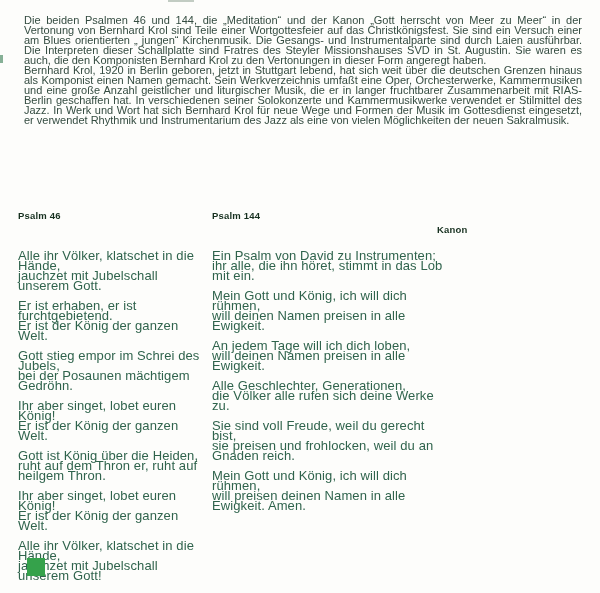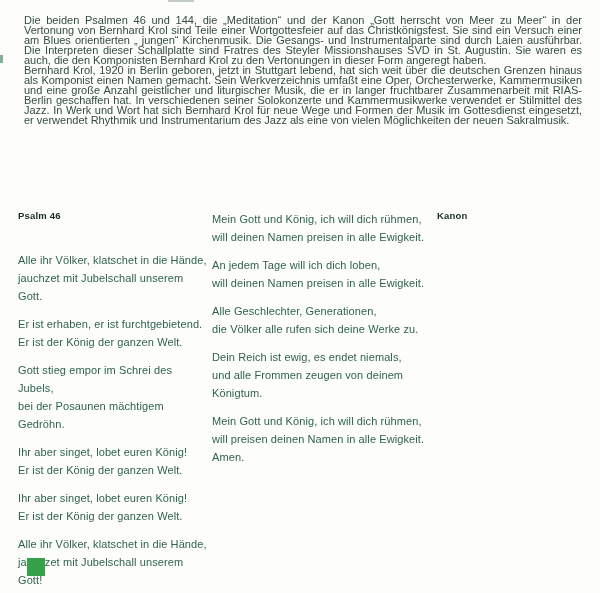--- a/index.html
+++ b/index.html
@@ -96,6 +96,7 @@
         </div>
     </div>
     <div class="col col-2">
+      <h3>Psalm 144</h3>
       <div>
           <p class="stanza">Mein Gott und König, ich will dich rühmen,<br>will deinen Namen preisen in alle Ewigkeit.</p>
           <p class="stanza">An jedem Tage will ich dich loben,<br>will deinen Namen preisen in alle Ewigkeit.</p>

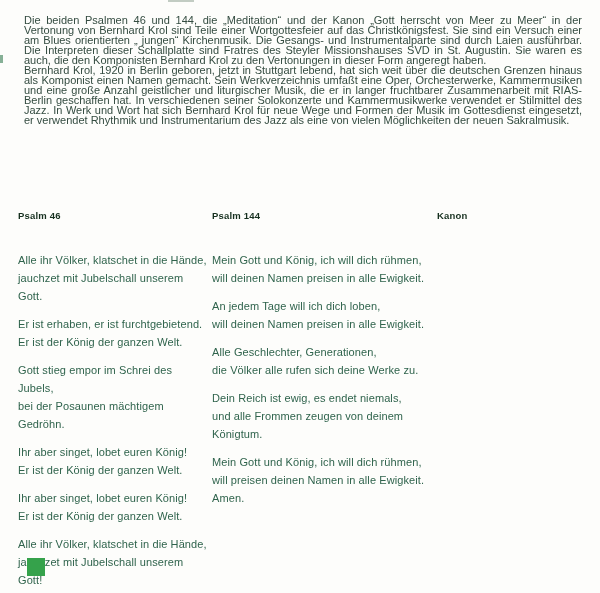--- a/index.html
+++ b/index.html
@@ -47,7 +47,7 @@
   }
   .col-1 { left: 18px;  width: 192px; }
   .col-2 { left: 212px; width: 232px; }
-  .col-3 { left: 437px; width: 158px; }
+  .col-3 { left: 437px; width: 158px; margin-top: 14px; }
   .col h3 {
     margin: 0 0 30px 0;
     font-size: 9.5px;

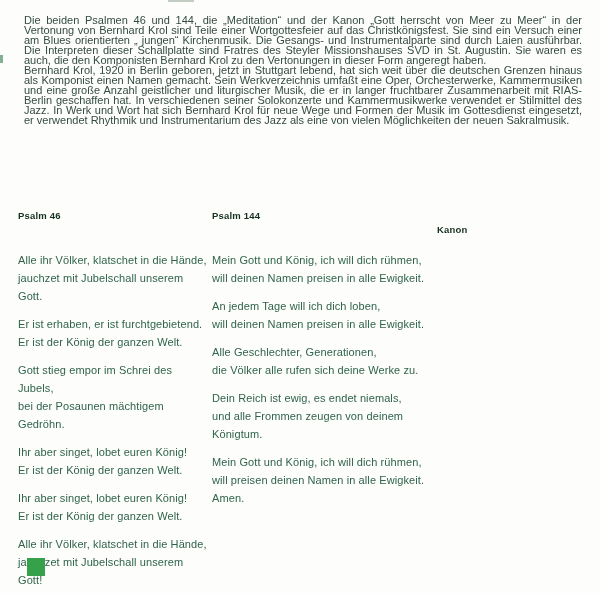--- a/index.html
+++ b/index.html
@@ -58,8 +58,8 @@
   }
   .stanza {
     margin: 0 0 10px 0;
-    font-size: 11px;
-    line-height: 18px;
+    font-size: 13px;
+    line-height: 10px;
     letter-spacing: 0.1px;
   }
   

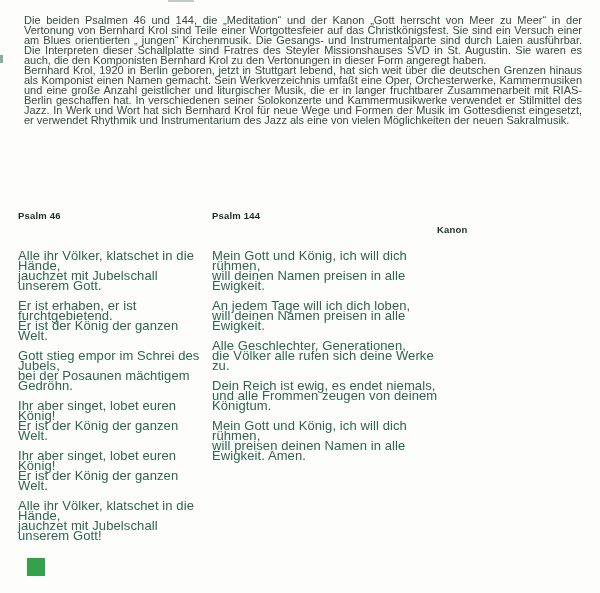--- a/index.html
+++ b/index.html
@@ -98,6 +98,7 @@
     <div class="col col-2">
       <h3>Psalm 144</h3>
       <div>
+          <p class="stanza">Ein Psalm von David zu Instrumenten;<br>ihr alle, die ihn höret, stimmt in das Lob mit ein.</p>
           <p class="stanza">Mein Gott und König, ich will dich rühmen,<br>will deinen Namen preisen in alle Ewigkeit.</p>
           <p class="stanza">An jedem Tage will ich dich loben,<br>will deinen Namen preisen in alle Ewigkeit.</p>
           <p class="stanza">Alle Geschlechter, Generationen,<br>die Völker alle rufen sich deine Werke zu.</p>

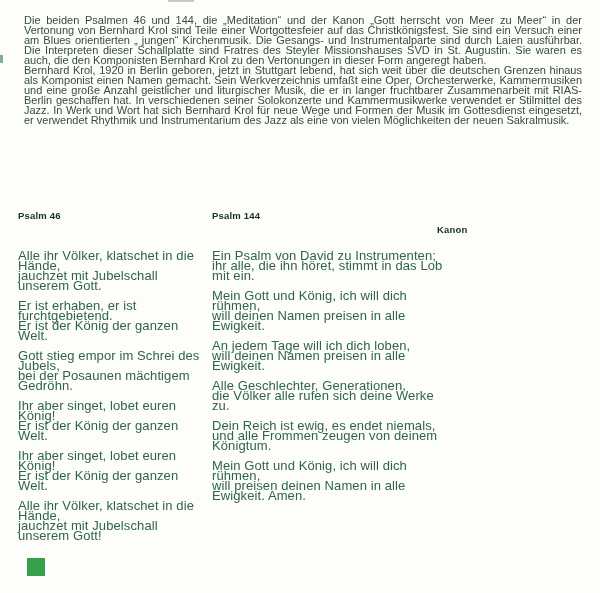--- a/index.html
+++ b/index.html
@@ -102,6 +102,7 @@
           <p class="stanza">Mein Gott und König, ich will dich rühmen,<br>will deinen Namen preisen in alle Ewigkeit.</p>
           <p class="stanza">An jedem Tage will ich dich loben,<br>will deinen Namen preisen in alle Ewigkeit.</p>
           <p class="stanza">Alle Geschlechter, Generationen,<br>die Völker alle rufen sich deine Werke zu.</p>
+          <p class="stanza">Sie sind voll Freude, weil du gerecht bist,<br>sie preisen und frohlocken, weil du an Gnaden reich.</p>
           <p class="stanza">Dein Reich ist ewig, es endet niemals,<br>und alle Frommen zeugen von deinem Königtum.</p>
           <p class="stanza">Mein Gott und König, ich will dich rühmen,<br>will preisen deinen Namen in alle Ewigkeit. Amen.</p>
         </div>

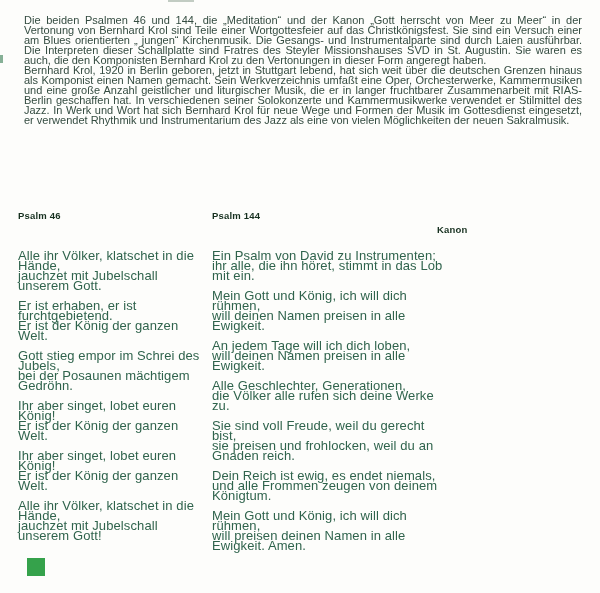--- a/index.html
+++ b/index.html
@@ -91,6 +91,7 @@
           <p class="stanza">Er ist erhaben, er ist furchtgebietend.<br>Er ist der König der ganzen Welt.</p>
           <p class="stanza">Gott stieg empor im Schrei des Jubels,<br>bei der Posaunen mächtigem Gedröhn.</p>
           <p class="stanza">Ihr aber singet, lobet euren König!<br>Er ist der König der ganzen Welt.</p>
+          <p class="stanza">Gott ist König über die Heiden,<br>ruht auf dem Thron er, ruht auf heilgem Thron.</p>
           <p class="stanza">Ihr aber singet, lobet euren König!<br>Er ist der König der ganzen Welt.</p>
           <p class="stanza">Alle ihr Völker, klatschet in die Hände,<br>jauchzet mit Jubelschall unserem Gott!</p>
         </div>

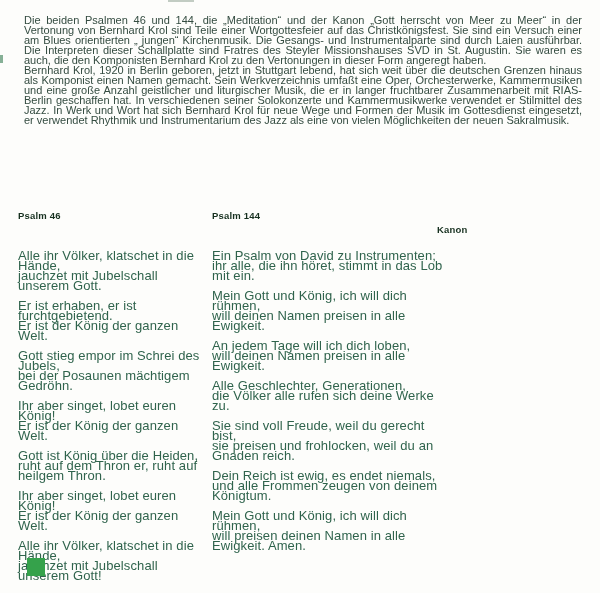--- a/index.html
+++ b/index.html
@@ -104,7 +104,6 @@
           <p class="stanza">An jedem Tage will ich dich loben,<br>will deinen Namen preisen in alle Ewigkeit.</p>
           <p class="stanza">Alle Geschlechter, Generationen,<br>die Völker alle rufen sich deine Werke zu.</p>
           <p class="stanza">Sie sind voll Freude, weil du gerecht bist,<br>sie preisen und frohlocken, weil du an Gnaden reich.</p>
-          <p class="stanza">Dein Reich ist ewig, es endet niemals,<br>und alle Frommen zeugen von deinem Königtum.</p>
           <p class="stanza">Mein Gott und König, ich will dich rühmen,<br>will preisen deinen Namen in alle Ewigkeit. Amen.</p>
         </div>
     </div>

